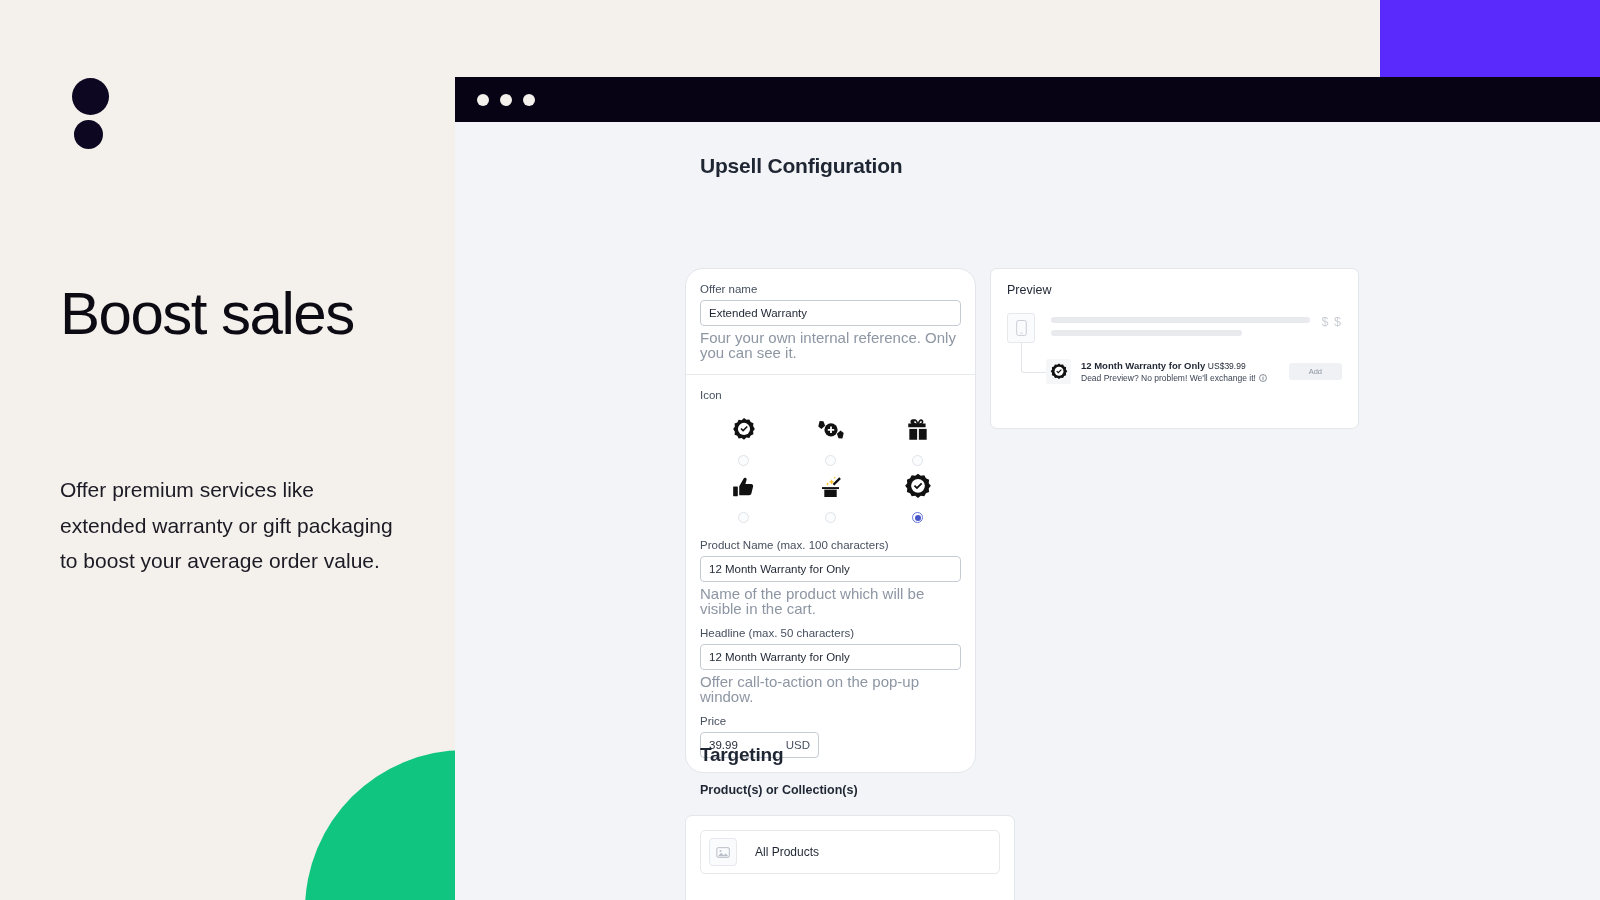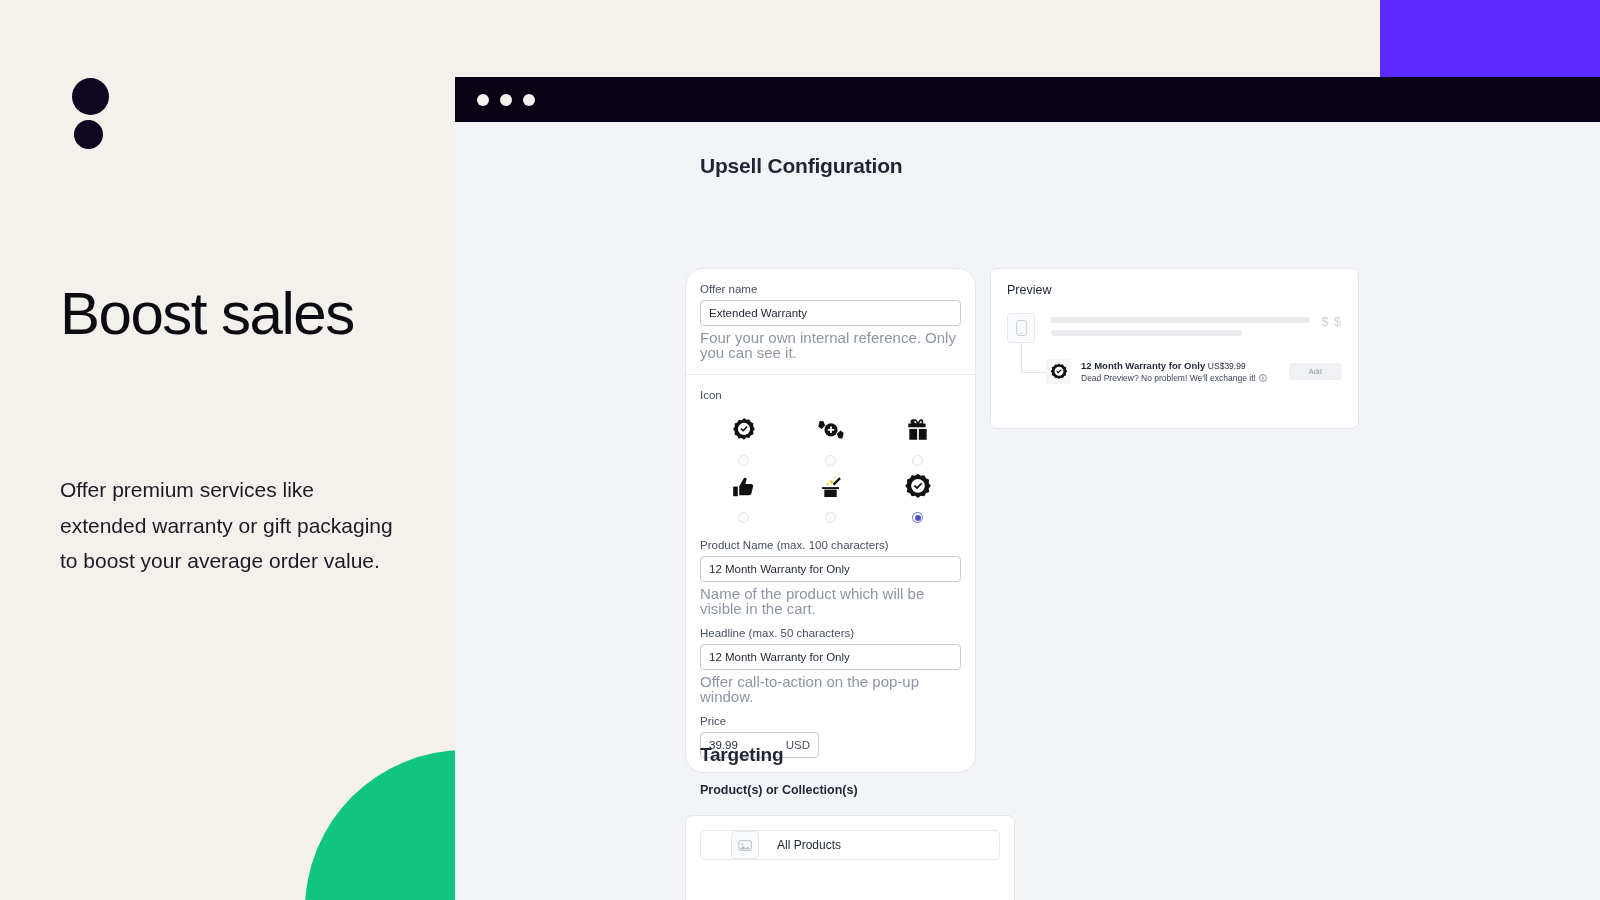--- a/index.html
+++ b/index.html
@@ -243,9 +243,9 @@
   .product-row {
     border: 1px solid #e6e8ec;
     border-radius: 5px;
-    height: 30px;
+    height: 44px;
     display: flex; align-items: center;
-    padding: 0 30px;
+    padding: 0 8px;
   }
   .product-thumb {
     width: 28px; height: 28px;

